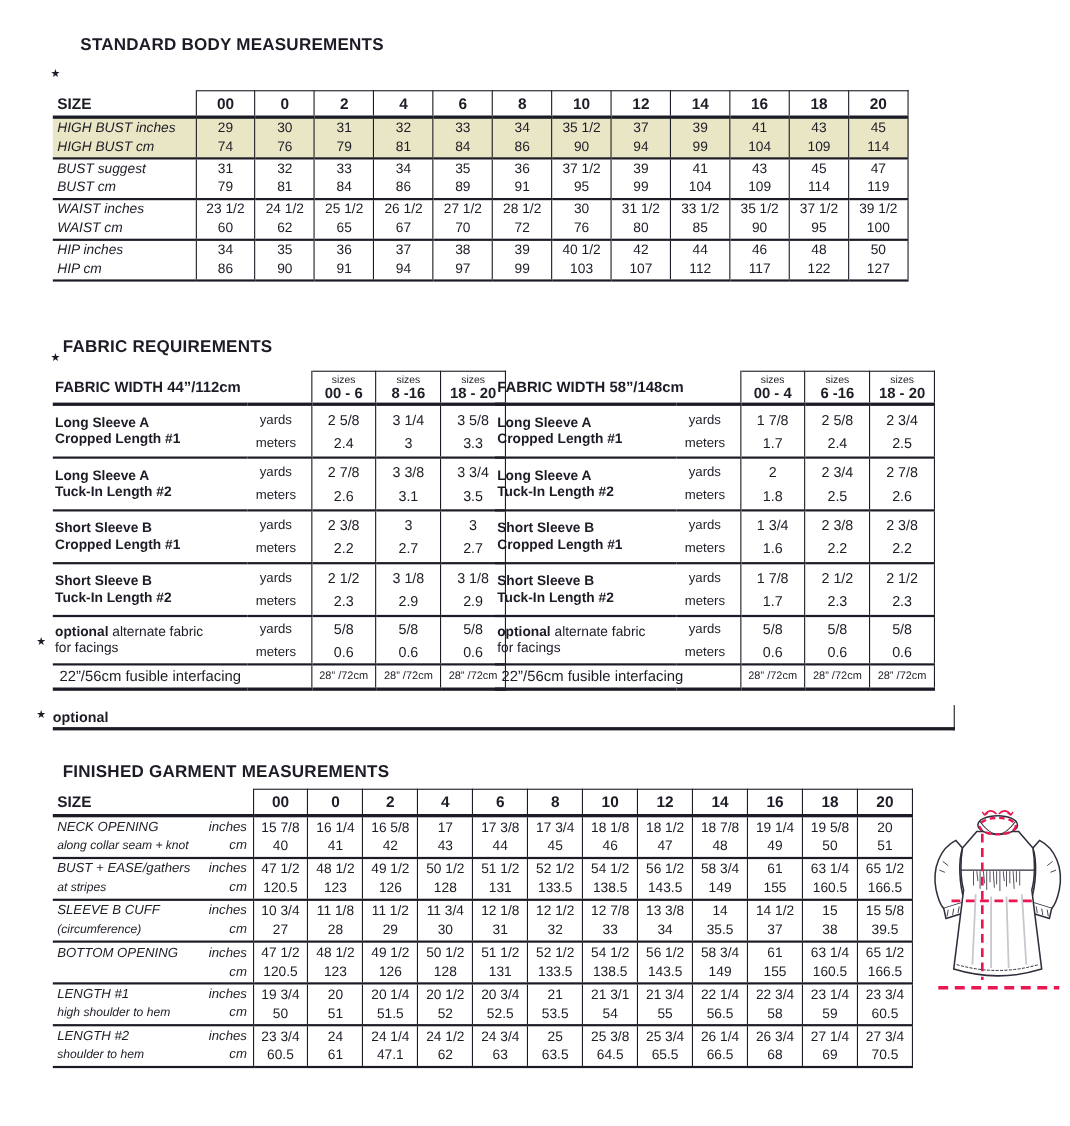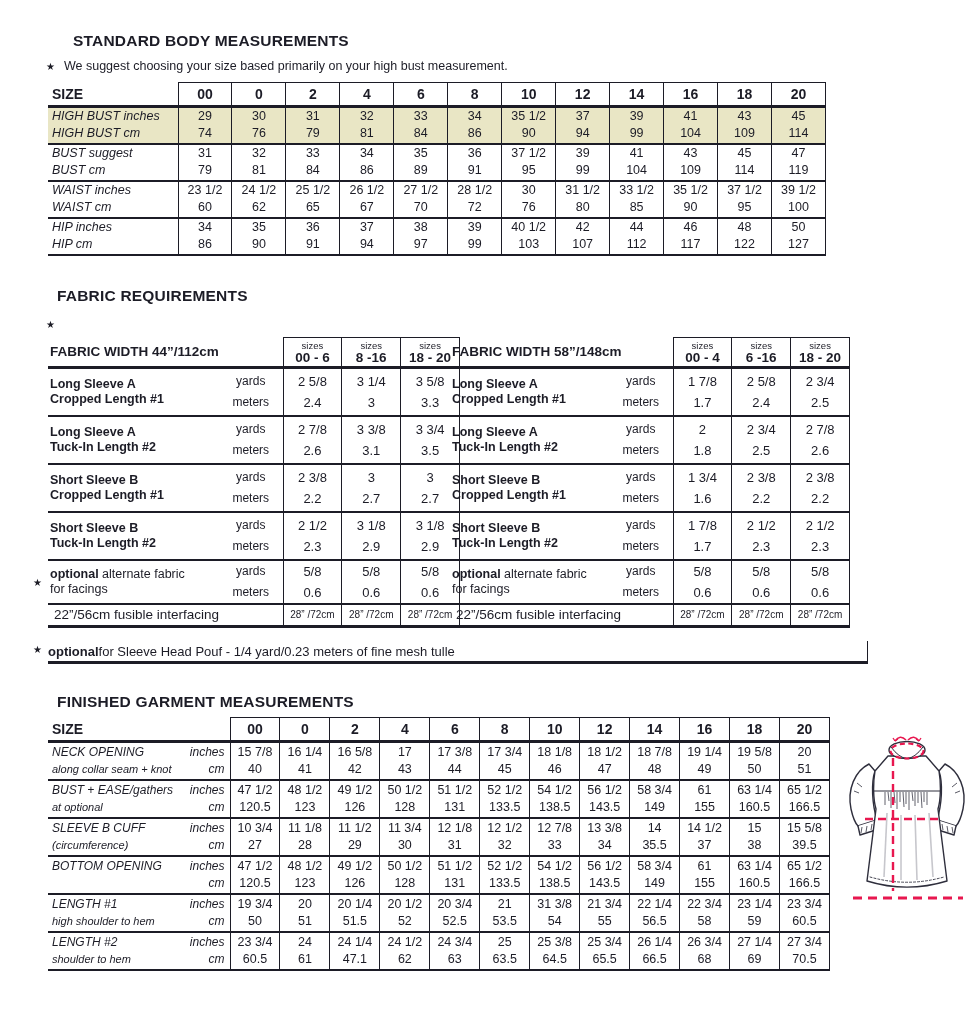--- a/index.html
+++ b/index.html
@@ -85,7 +85,6 @@
 
 <div class="abs note" style="left:46px;top:59px;width:880px;">
   <span class="star">★</span>
-  <span class="txt">We suggest choosing your size based primarily on your high bust measurement.</span>
 </div>
 
 <table class="sz bm abs" style="left:48px;top:82px;width:778px;">

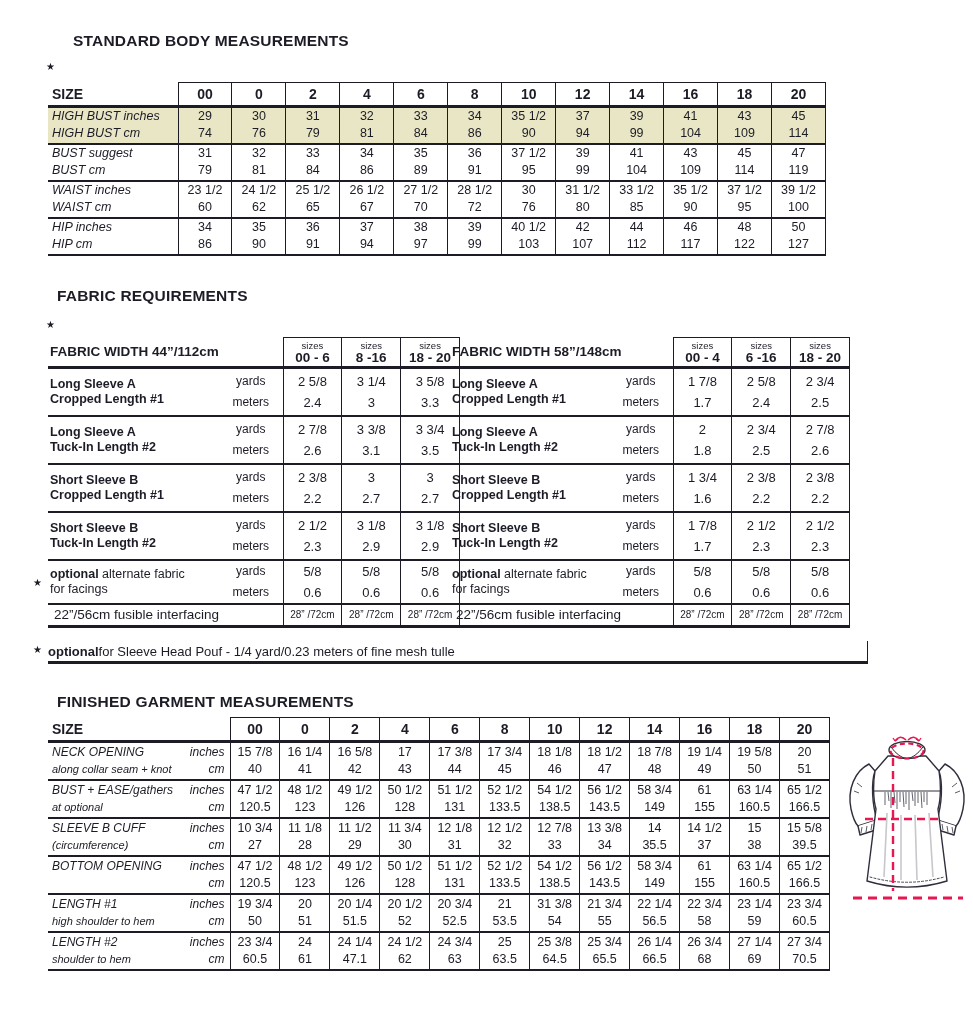--- a/index.html
+++ b/index.html
@@ -328,7 +328,7 @@
     </tbody>
 </table>
 
-<div class="abs section-title" style="left:57px;top:287px;">FABRIC REQUIREMENTS</div>
+<div class="abs section-title" style="left:57px;top:307px;">FABRIC REQUIREMENTS</div>
 
 <div class="abs note" style="left:46px;top:317px;width:880px;">
   <span class="star">★</span>

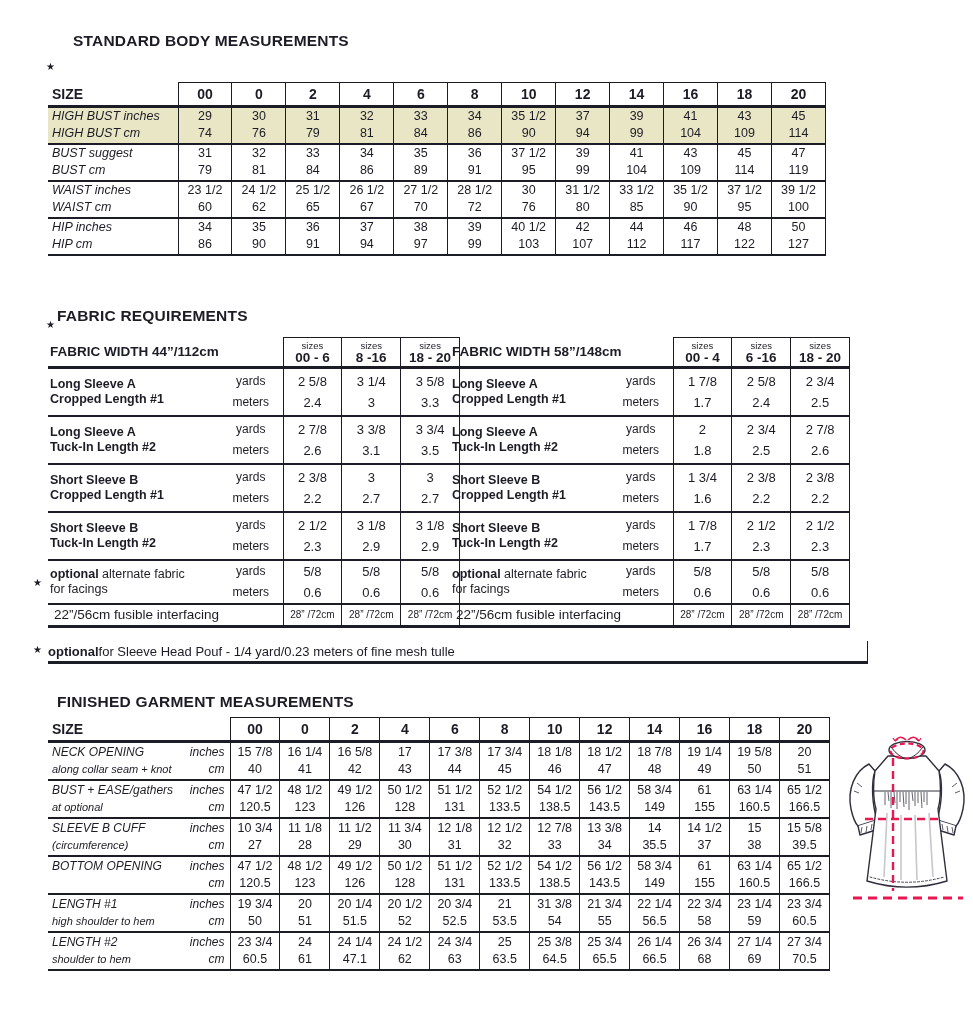--- a/index.html
+++ b/index.html
@@ -623,7 +623,6 @@
 <span class="tulle-star">★</span>
 <div class="tulle">
   <span class="b">optional</span>
-    <span> for Sleeve Head Pouf - 1/4 yard/0.23 meters of fine mesh tulle</span>
 </div>
 
 <div class="abs section-title" style="left:57px;top:693px;">FINISHED GARMENT MEASUREMENTS</div>

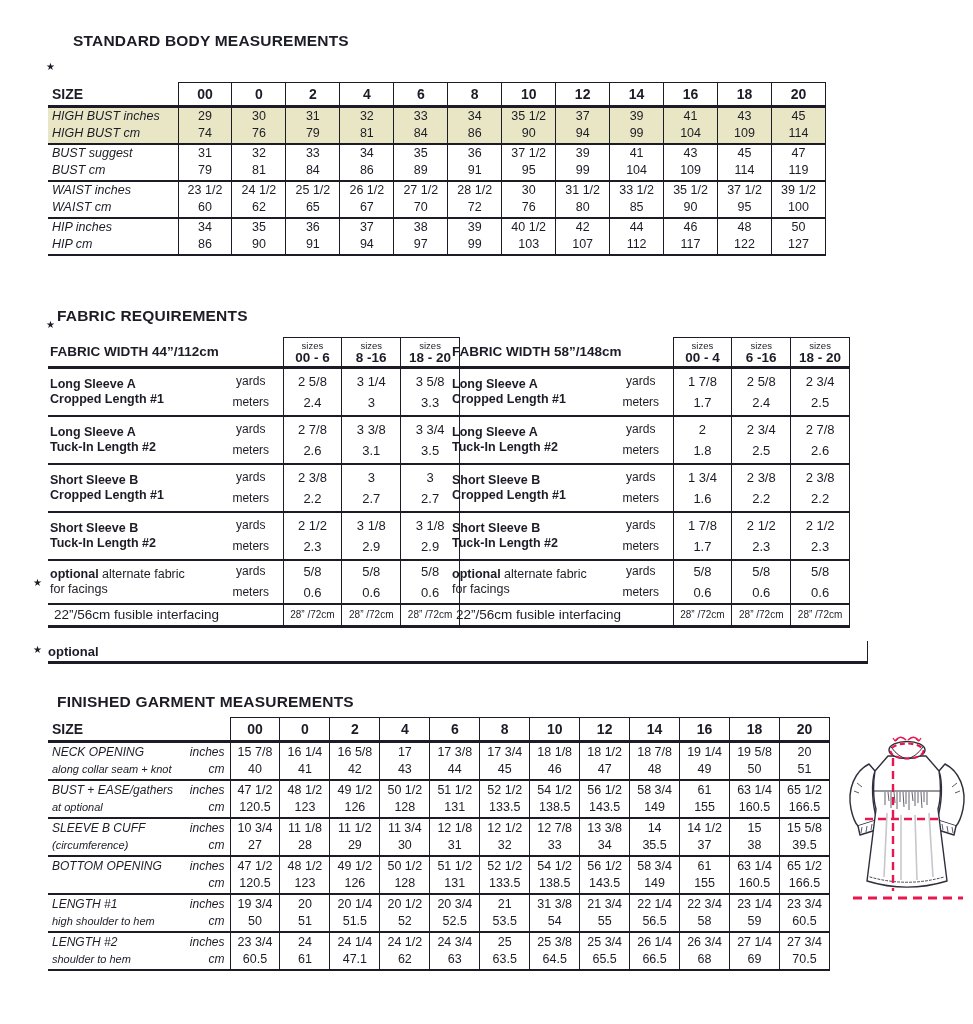--- a/index.html
+++ b/index.html
@@ -716,7 +716,7 @@
             <span class="unit">inches</span>
           </div>
           <div class="lrow">
-            <span class="sub">at optional</span>
+            <span class="sub">at stripes</span>
             <span class="unit">cm</span>
           </div>
         </td>

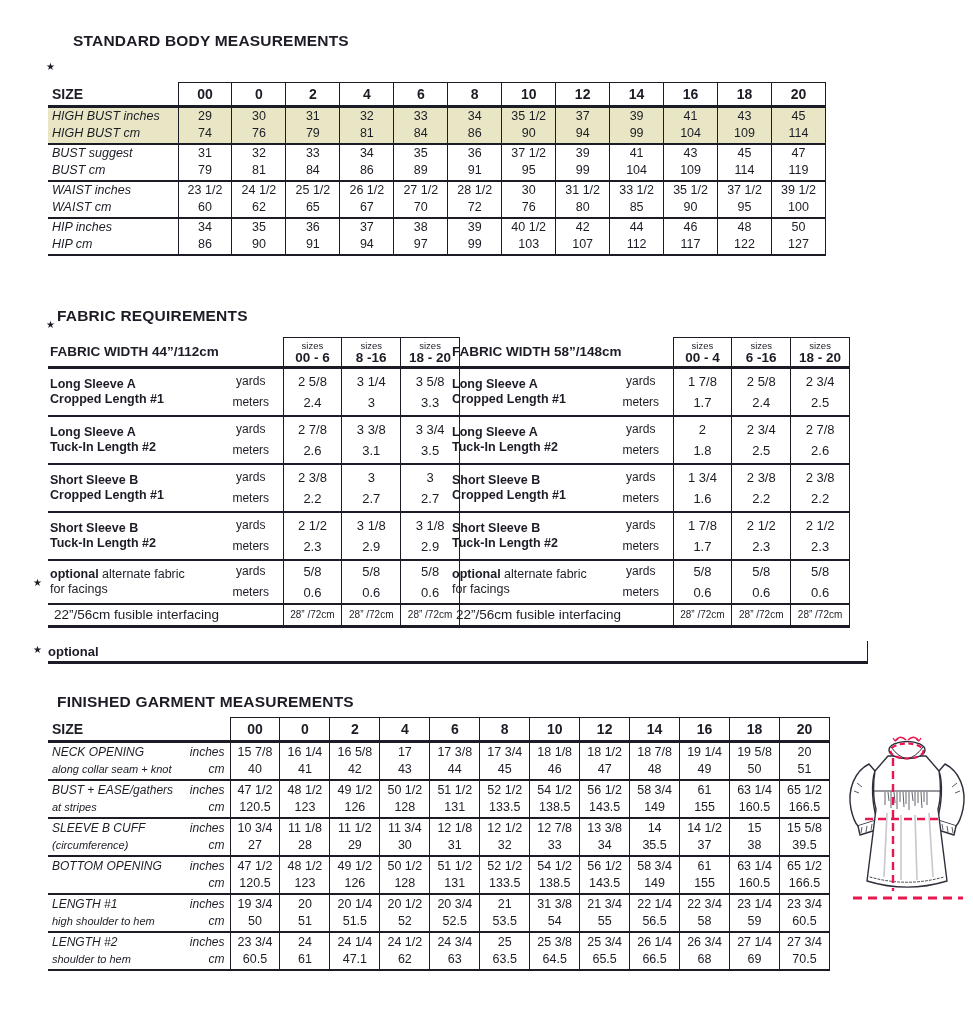--- a/index.html
+++ b/index.html
@@ -925,7 +925,7 @@
           <div class="v2">53.5</div>
         </td>
         <td>
-          <div class="v1">31 3/8</div>
+          <div class="v1">21 3/1</div>
           <div class="v2">54</div>
         </td>
         <td>

